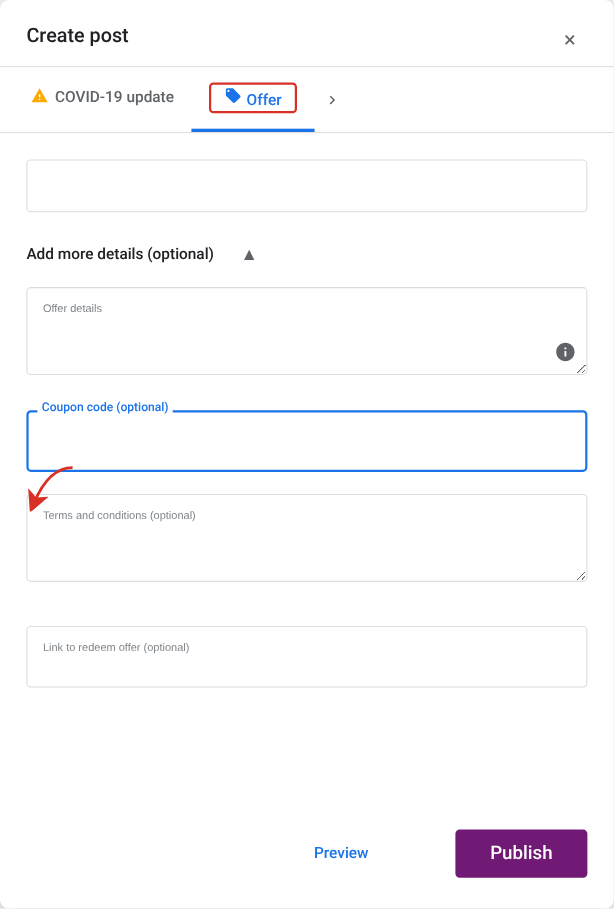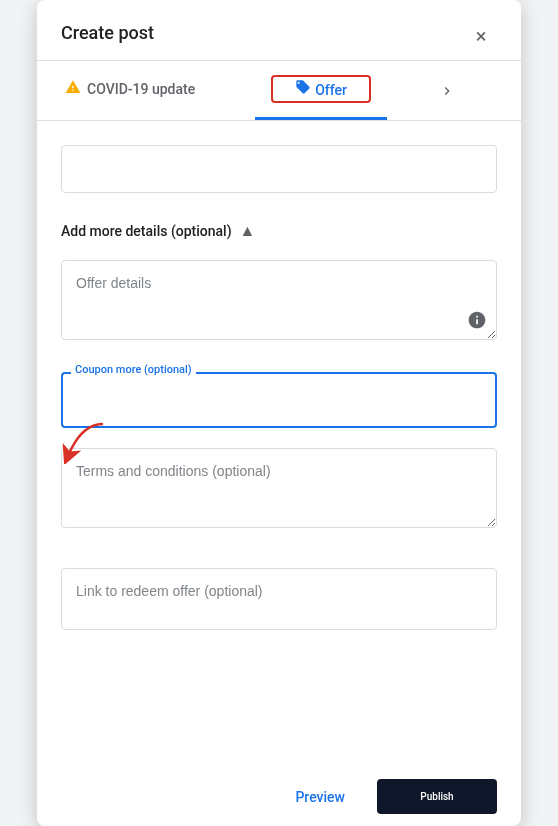--- a/index.html
+++ b/index.html
@@ -18,7 +18,7 @@
     }
 
     .dialog {
-      width: 484px;
+      width: 558px;
       min-height: 826px;
       background: #ffffff;
       border-radius: 8px;

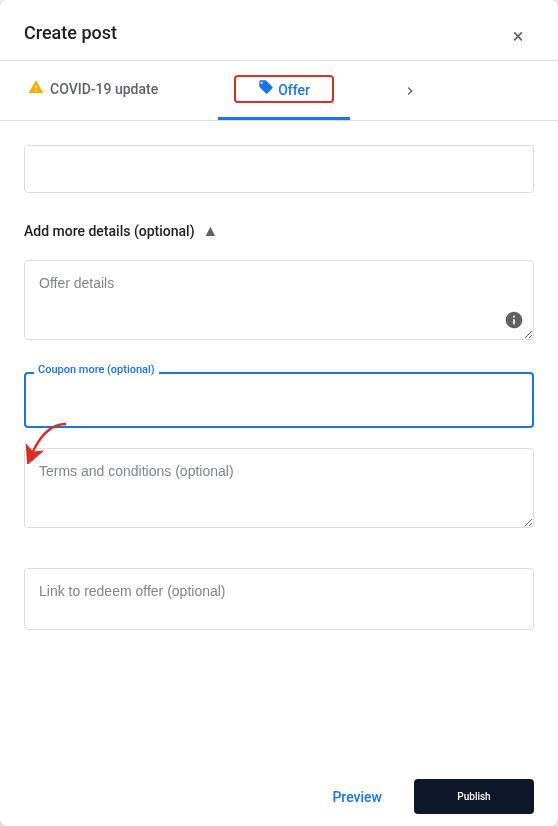--- a/index.html
+++ b/index.html
@@ -66,7 +66,6 @@
       padding: 0 12px;
       border-bottom: 1px solid #e0e0e0;
       overflow: hidden;
-      gap: 44px;
     }
 
     .tab {

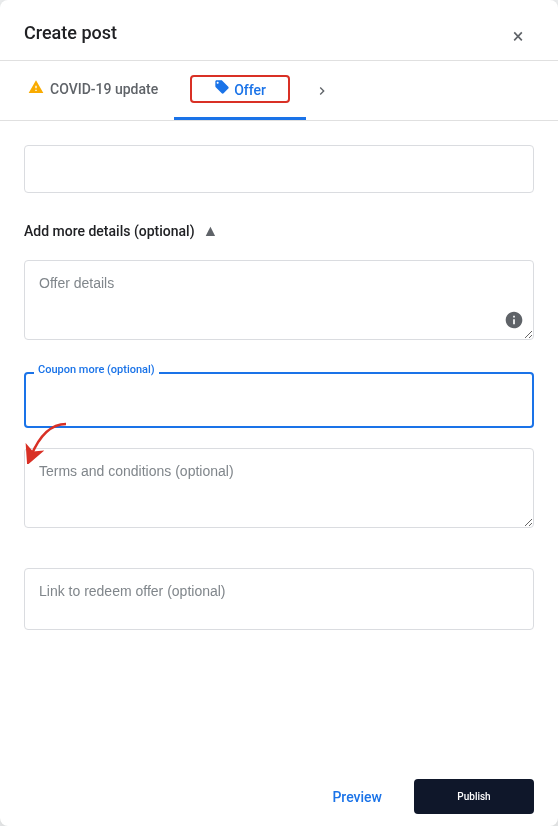--- a/index.html
+++ b/index.html
@@ -90,7 +90,7 @@
     .tab-offer-box {
       border: 2px solid #d93025;
       border-radius: 4px;
-      padding: 2px 22px;
+      padding: 2px 12px;
     }
 
     .tab-icon {

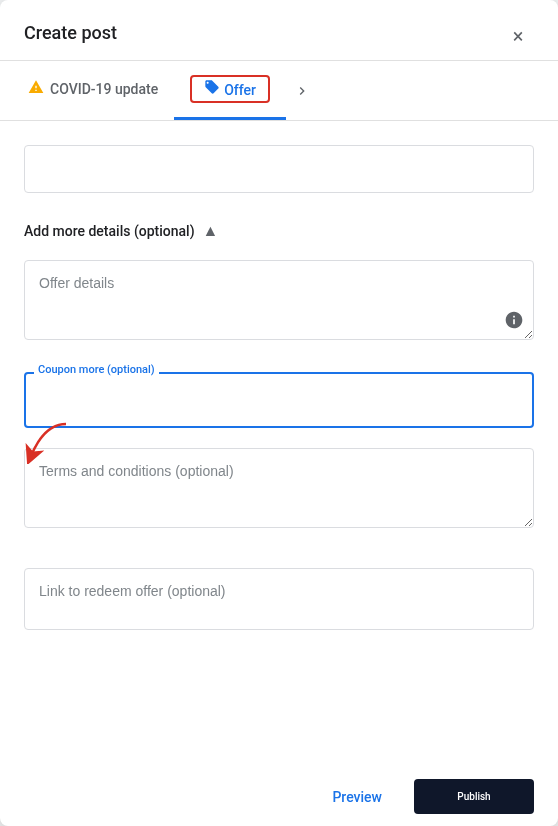--- a/index.html
+++ b/index.html
@@ -136,7 +136,7 @@
     .section-toggle {
       display: flex;
       align-items: center;
-      gap: 8px;
+      gap: 24px;
       cursor: pointer;
       color: #202124;
       font-size: 14px;

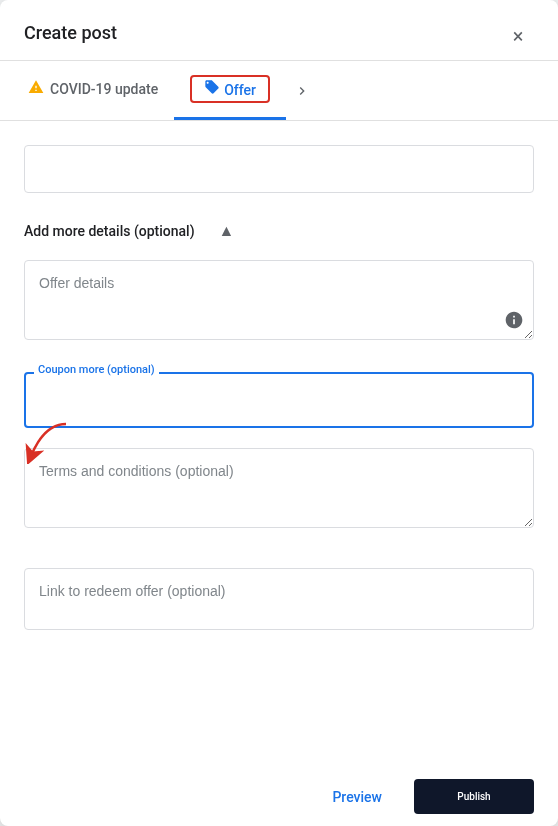--- a/index.html
+++ b/index.html
@@ -169,7 +169,7 @@
       border: 1px solid #dadce0;
       border-radius: 4px;
       padding: 14px 36px 14px 14px;
-      font-size: 14px;
+      font-size: 10px;
       color: #202124;
       resize: vertical;
       min-height: 80px;

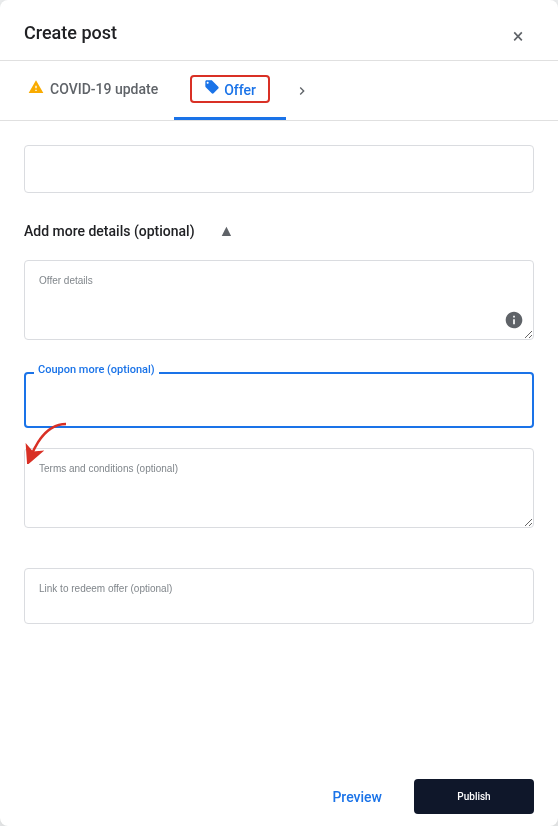--- a/index.html
+++ b/index.html
@@ -319,7 +319,7 @@
 
     <div class="coupon-wrapper">
       <div class="form-group" style="position:relative;">
-        <span class="field-label">Coupon more (optional)</span>
+        <span class="field-label">Coupon code (optional)</span>
         <input type="text" class="form-field" value="" style="">
       </div>
 

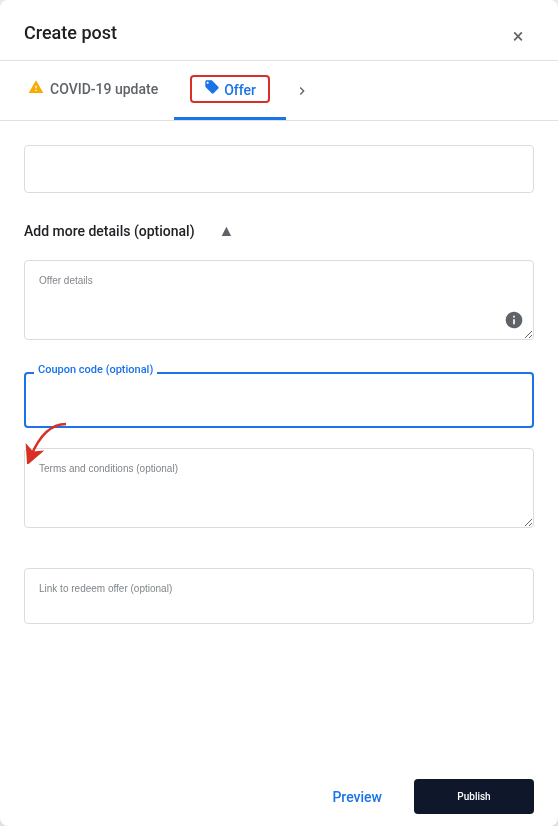--- a/index.html
+++ b/index.html
@@ -232,7 +232,7 @@
       align-items: center;
       justify-content: flex-end;
       gap: 16px;
-      padding: 20px 24px 12px 24px;
+      padding: 20px 24px 28px 24px;
       margin-top: auto;
     }
 

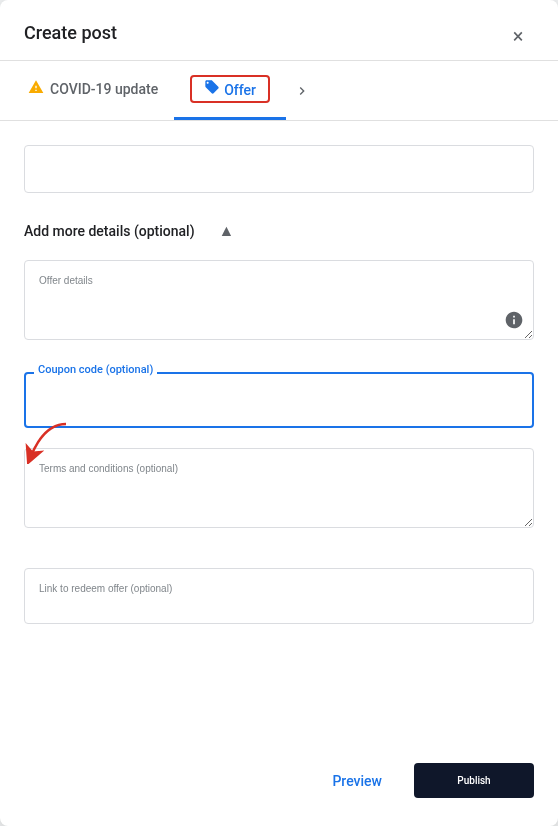--- a/index.html
+++ b/index.html
@@ -248,15 +248,16 @@
     }
 
     .btn-publish {
-      background: #0f172a;
+      background: #701a75;
       color: #ffffff;
       border: none;
       border-radius: 4px;
-      font-size: 10px;
+      font-size: 17px;
       font-weight: 500;
       cursor: pointer;
       padding: 12px 28px;
       min-width: 120px;
+      margin-left: 47px;
     }
   </style>
 </head>

